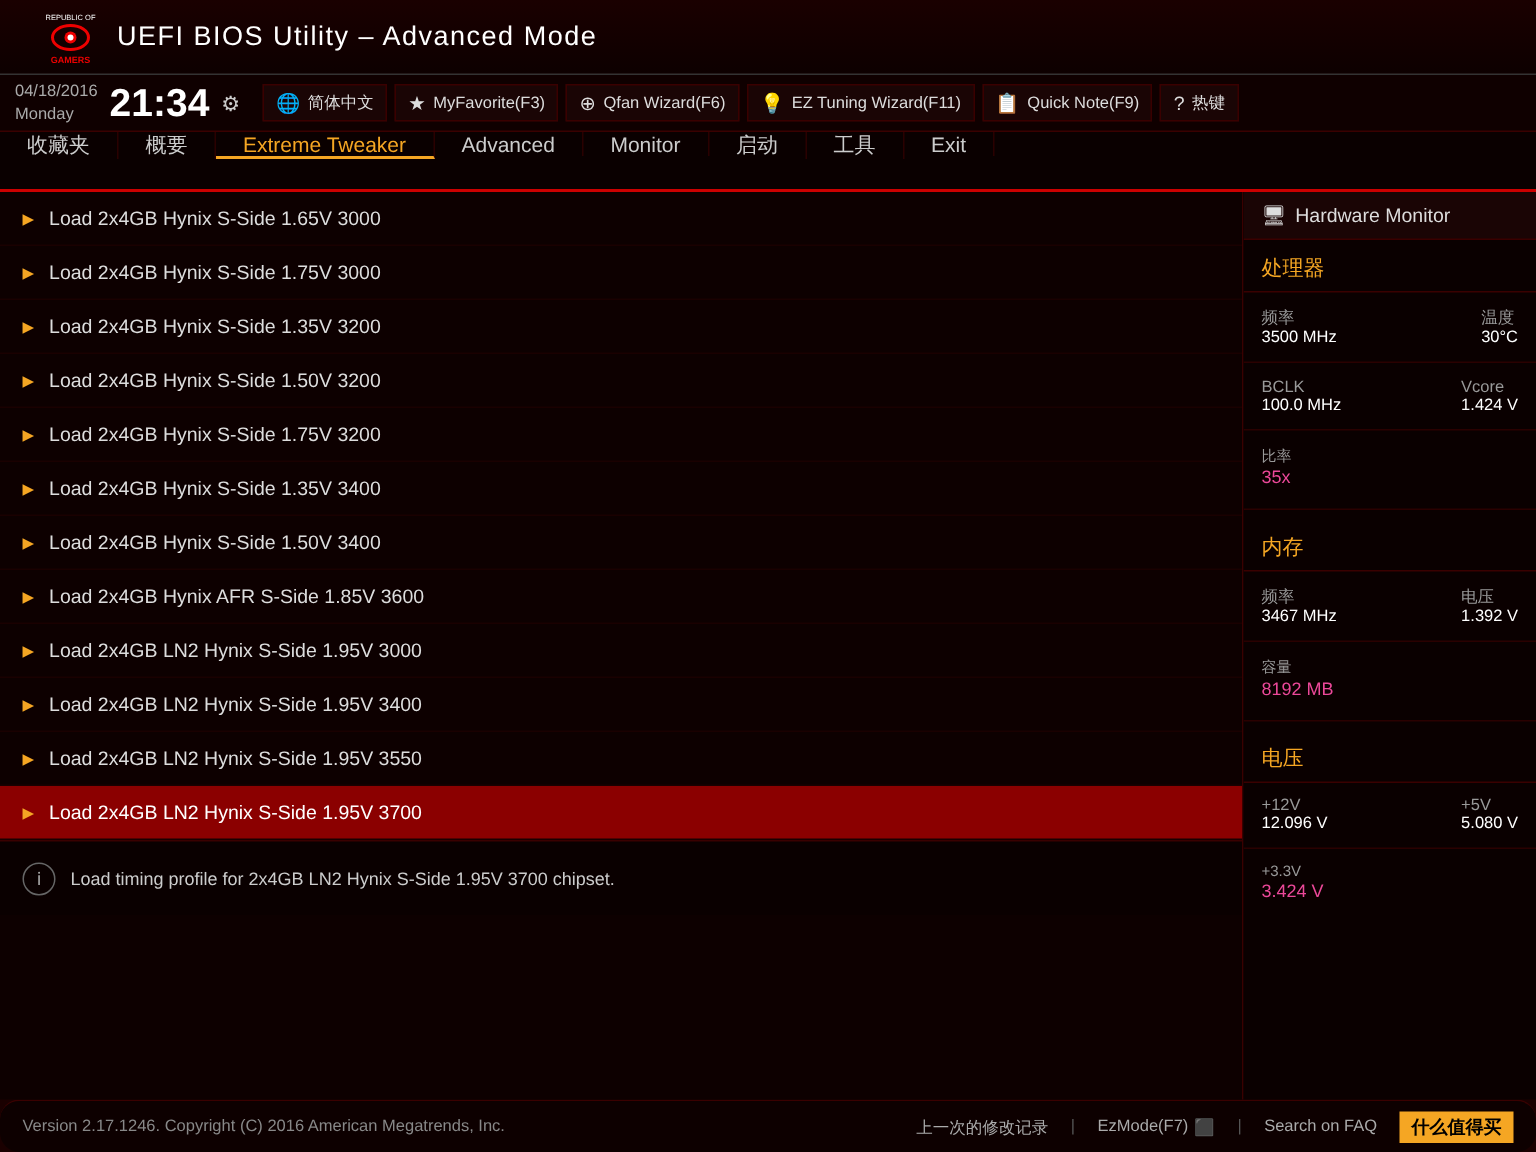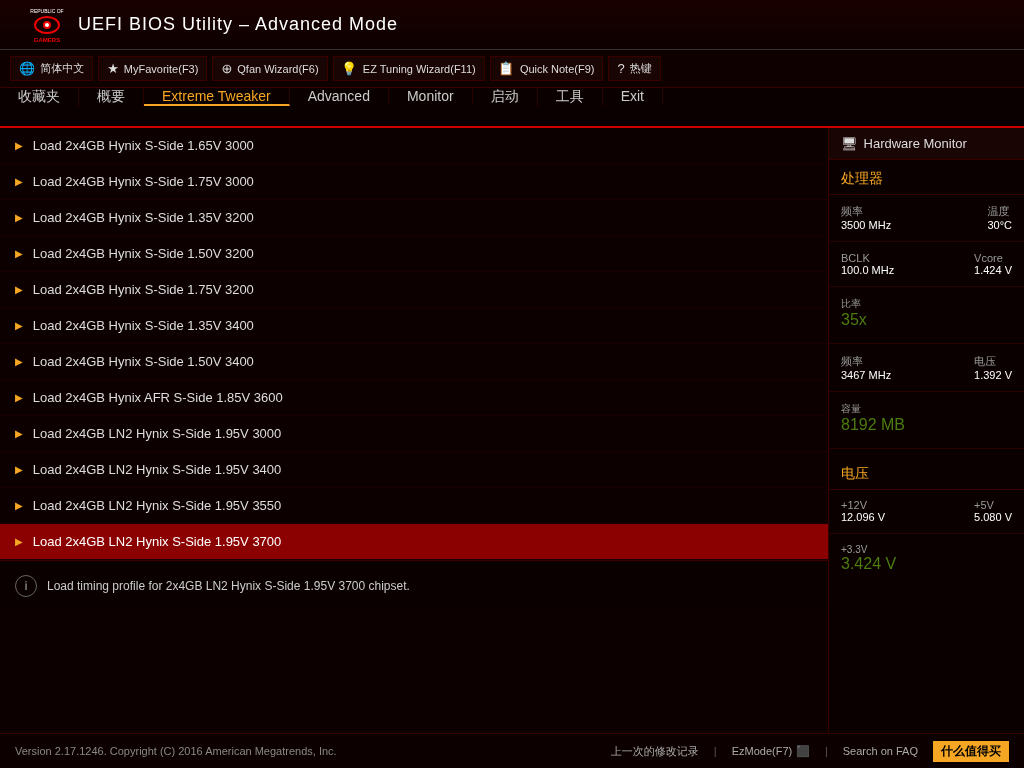--- a/index.html
+++ b/index.html
@@ -283,6 +283,14 @@
 </div>
 
 <div id="topbar">
+  <div class="topbar-time-area">
+    <div>
+      <div class="date-text">04/18/2016</div>
+      <div class="date-text">Monday</div>
+    </div>
+    <div class="time-text">21:34</div>
+    <span class="gear-icon">⚙</span>
+  </div>
 
   <div class="topbar-btn">
     <span class="topbar-icon">🌐</span>

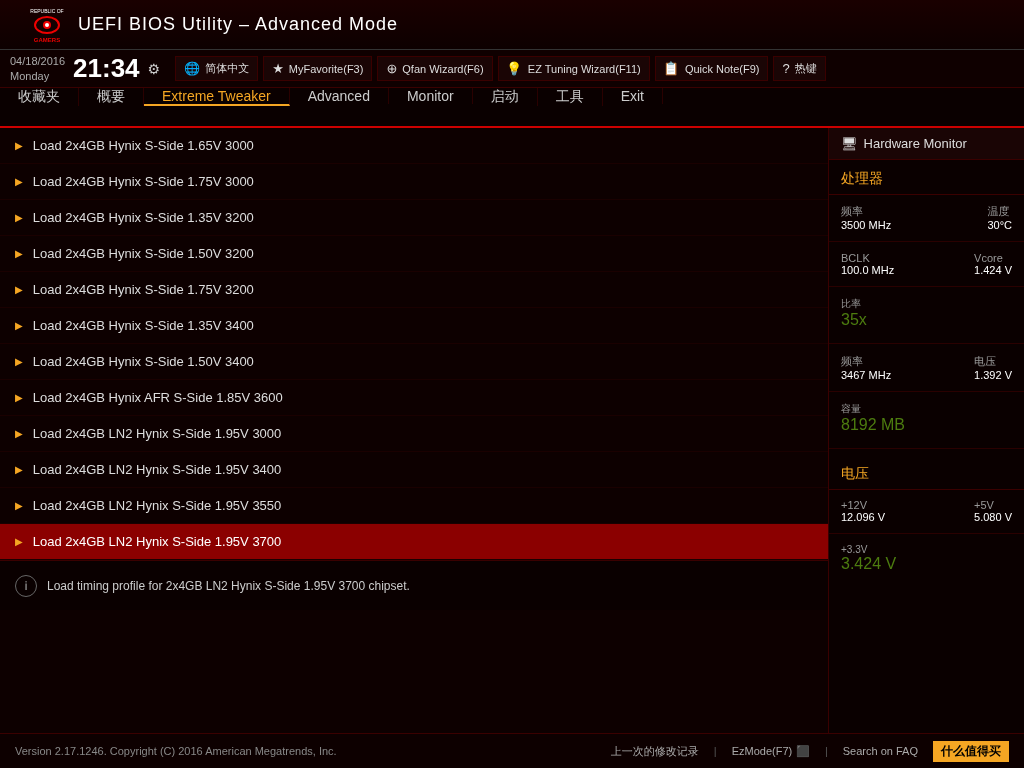--- a/index.html
+++ b/index.html
@@ -220,7 +220,7 @@
       padding: 4px 12px 8px;
     }
     .hw-single .hw-label { color: #999; font-size: 10px; }
-    .hw-single .hw-value { color: #4d7c0f; font-size: 16px; }
+    .hw-single .hw-value { color: #ec4899; font-size: 12px; }
 
     
     #footer {

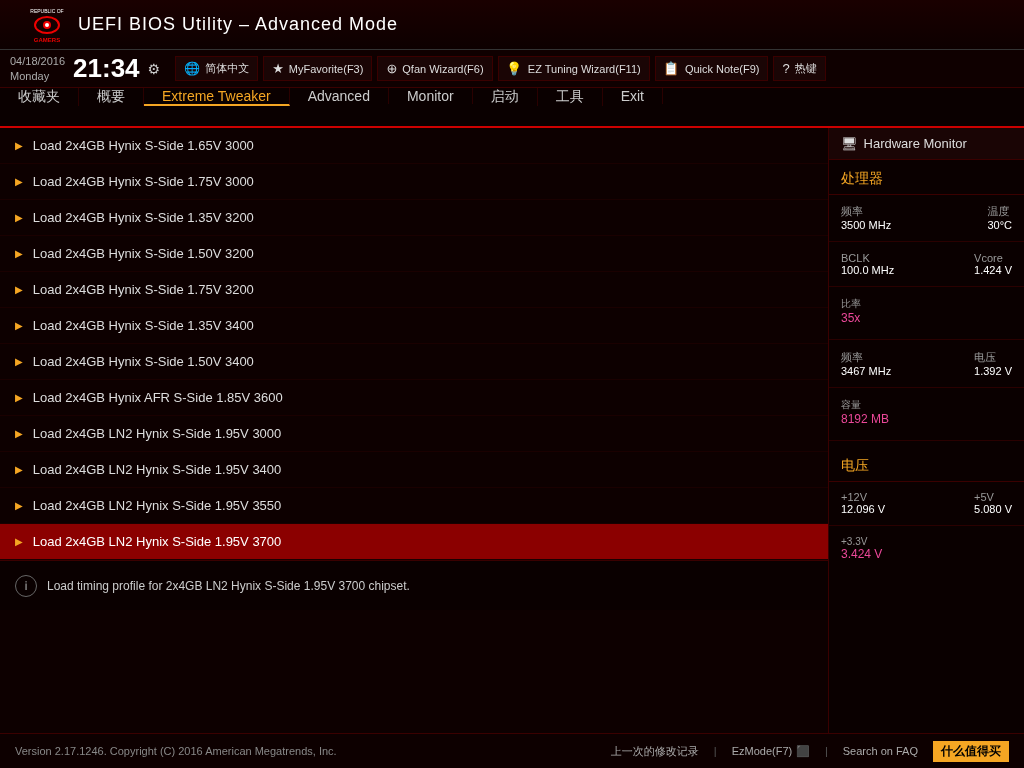--- a/index.html
+++ b/index.html
@@ -423,6 +423,7 @@
     </div>
     <div class="hw-divider"></div>
 
+    <div class="hw-section-title">内存</div>
     <div class="hw-row">
       <div>
         <div class="hw-label">频率</div>

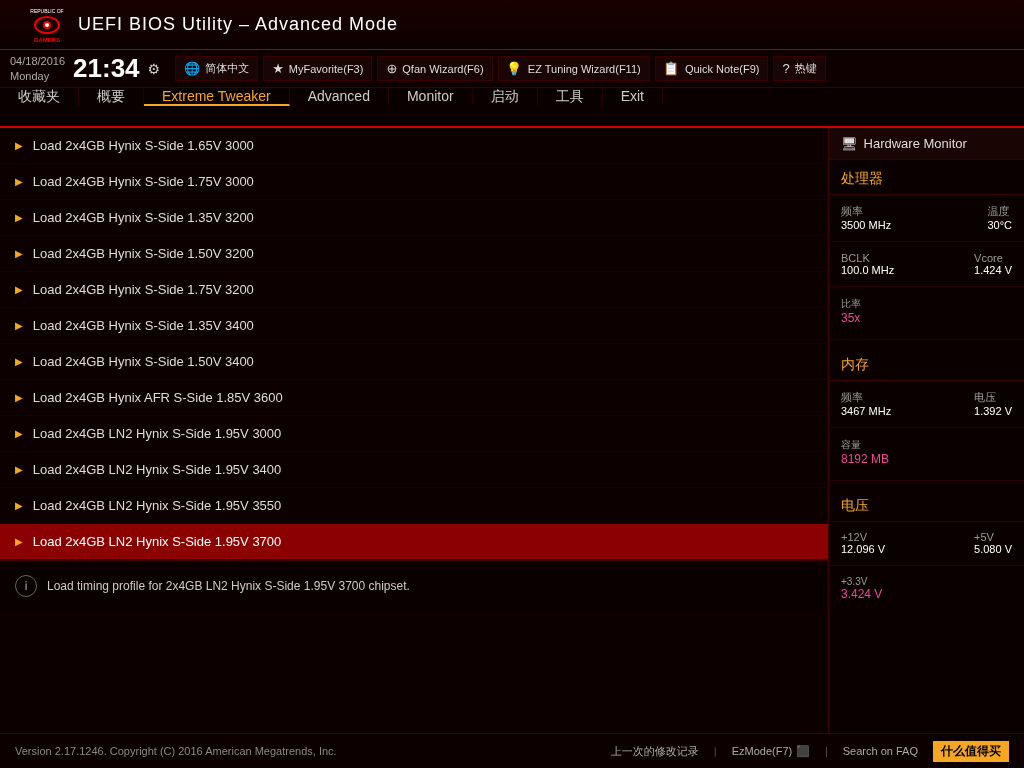--- a/index.html
+++ b/index.html
@@ -233,6 +233,7 @@
       padding: 0 15px;
       font-size: 11px;
       color: #888;
+      border-radius: 13px;
     }
     .footer-right {
       display: flex;

